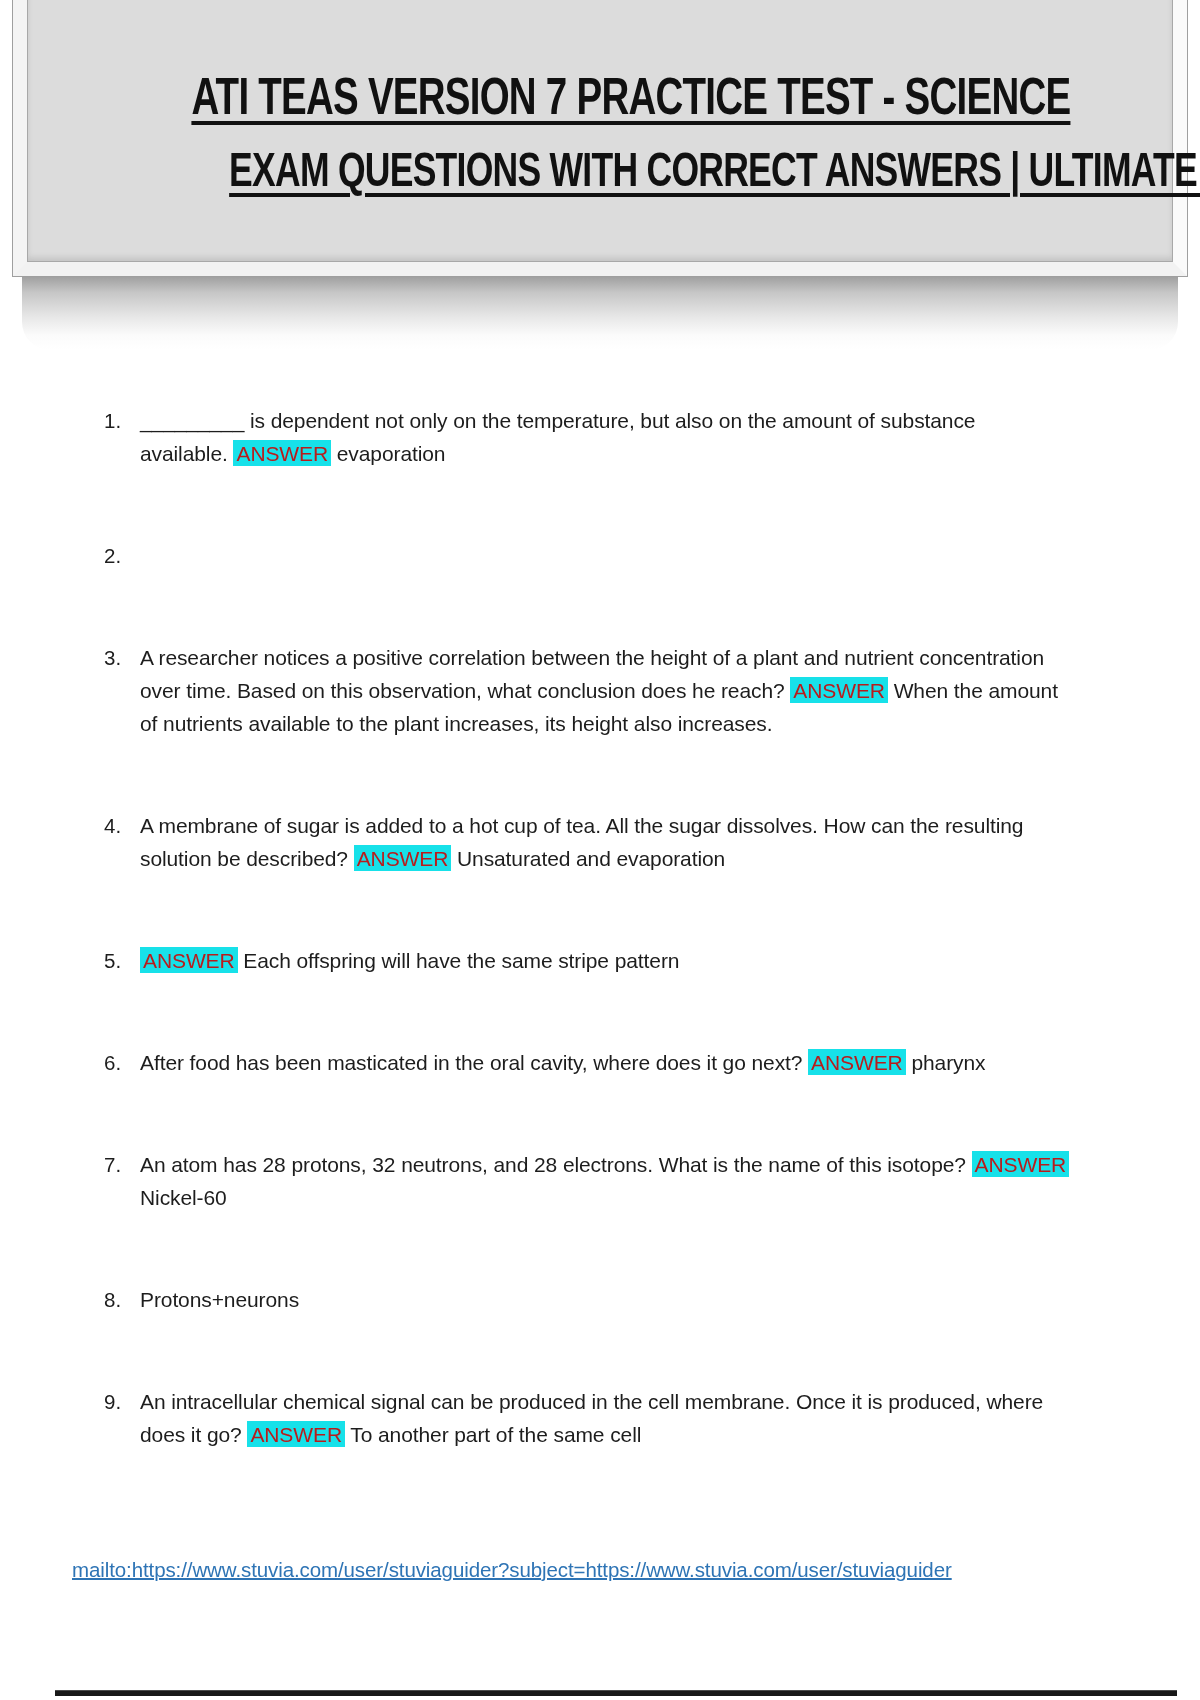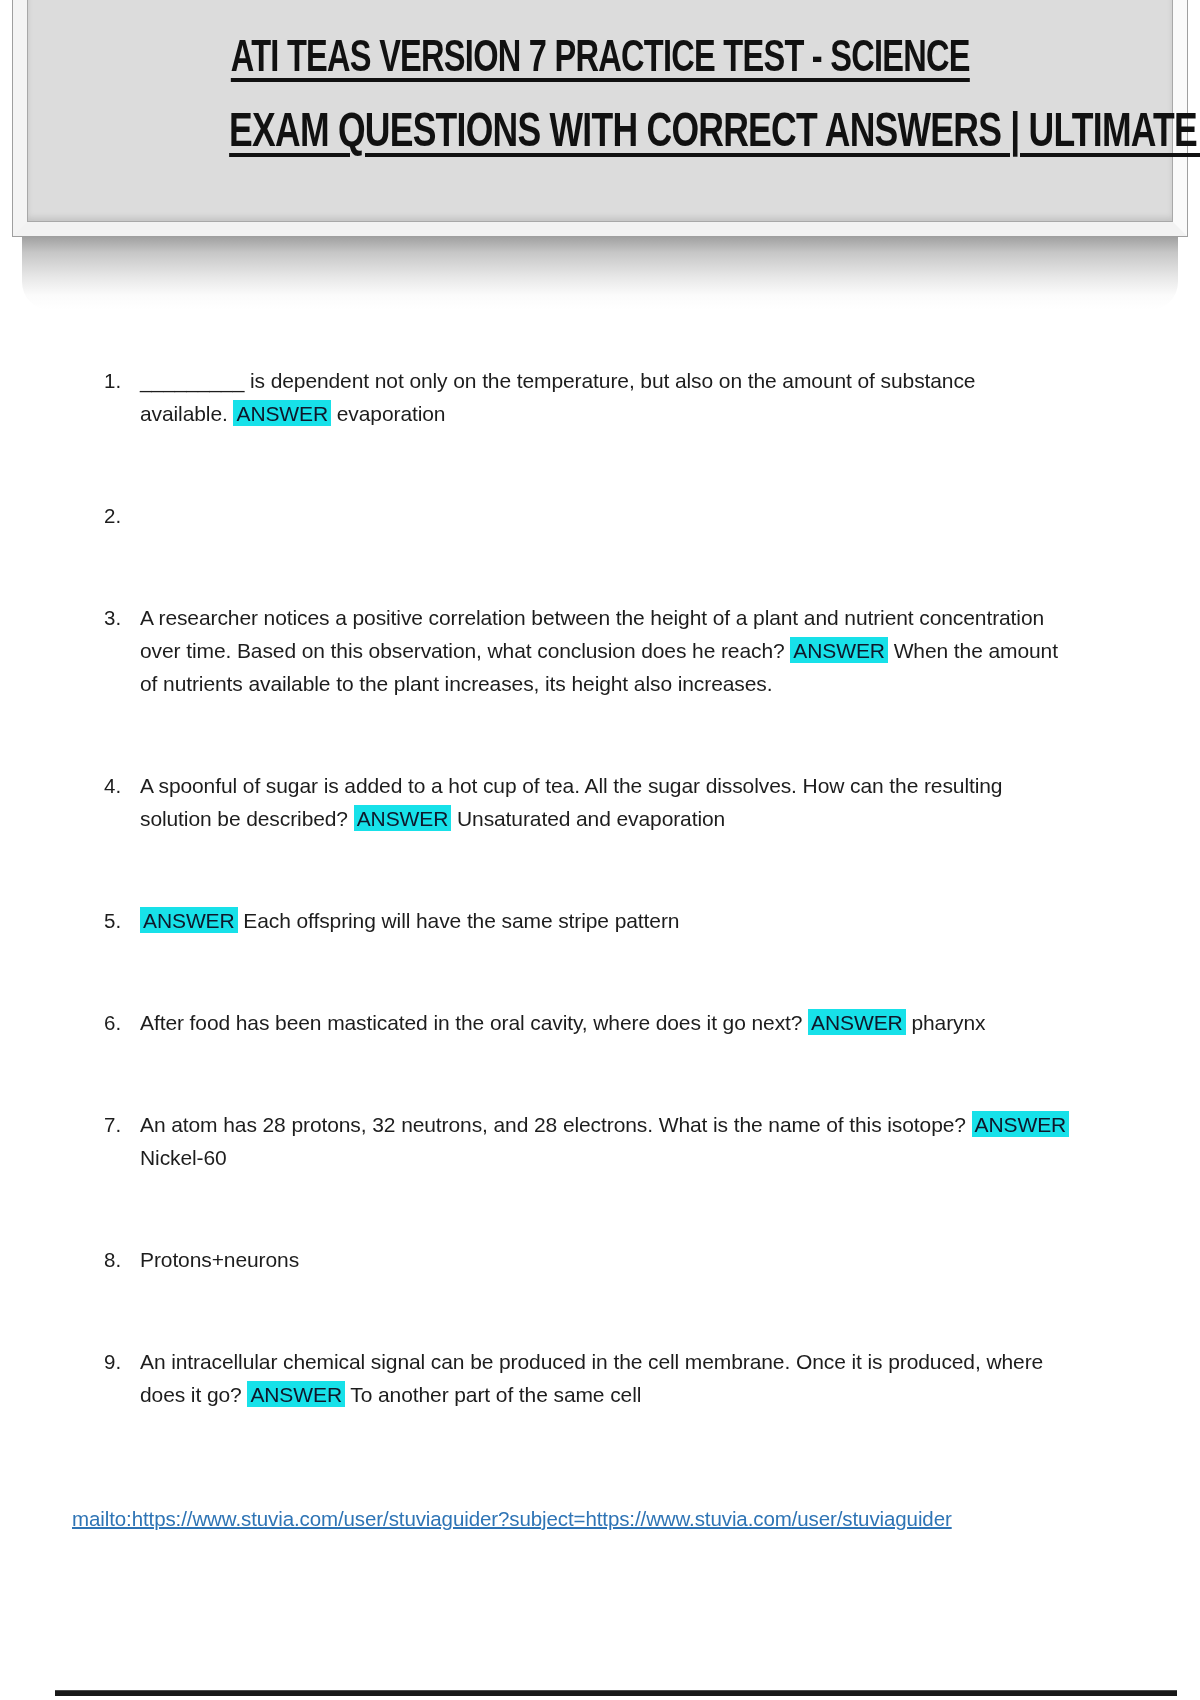--- a/index.html
+++ b/index.html
@@ -25,7 +25,7 @@
     line-height:56px;white-space:nowrap;color:#111;
     font-weight:bold;
   }
-  .title-line.l0{font-size:44px;margin-bottom:18px;}
+  .title-line.l0{font-size:52px;margin-bottom:18px;margin-top:40px;}
   .title-line.l1,.title-line.l2{font-size:48px;}
   .title-line .tscale{
     display:inline-block;transform:scaleX(.74);transform-origin:50% 50%;

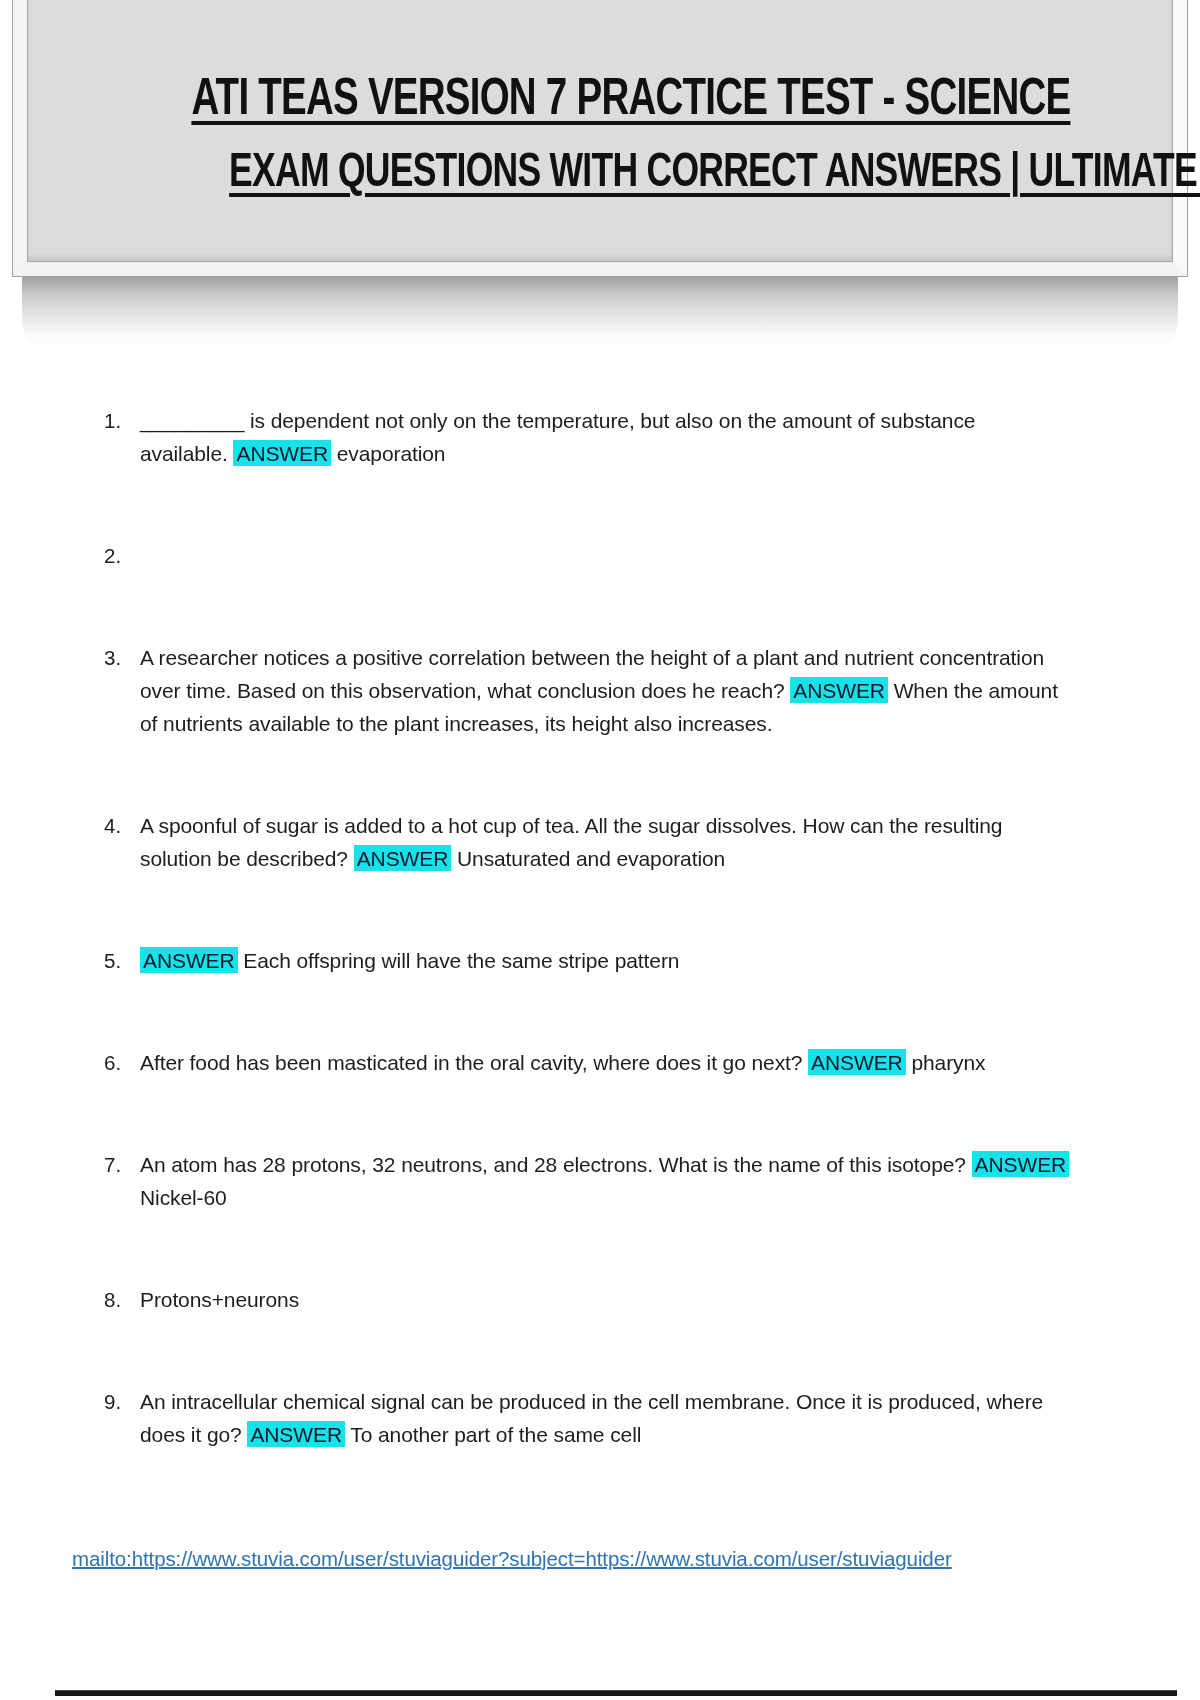--- a/index.html
+++ b/index.html
@@ -49,7 +49,7 @@
     white-space:pre;letter-spacing:-0.1px;
   }
   .q-text .hl{
-    background:#17e1e9;color:#0f172a;
+    background:#17e1e9;color:#b91c1c;
     padding:2px 3px 1px 3px;
   }
   

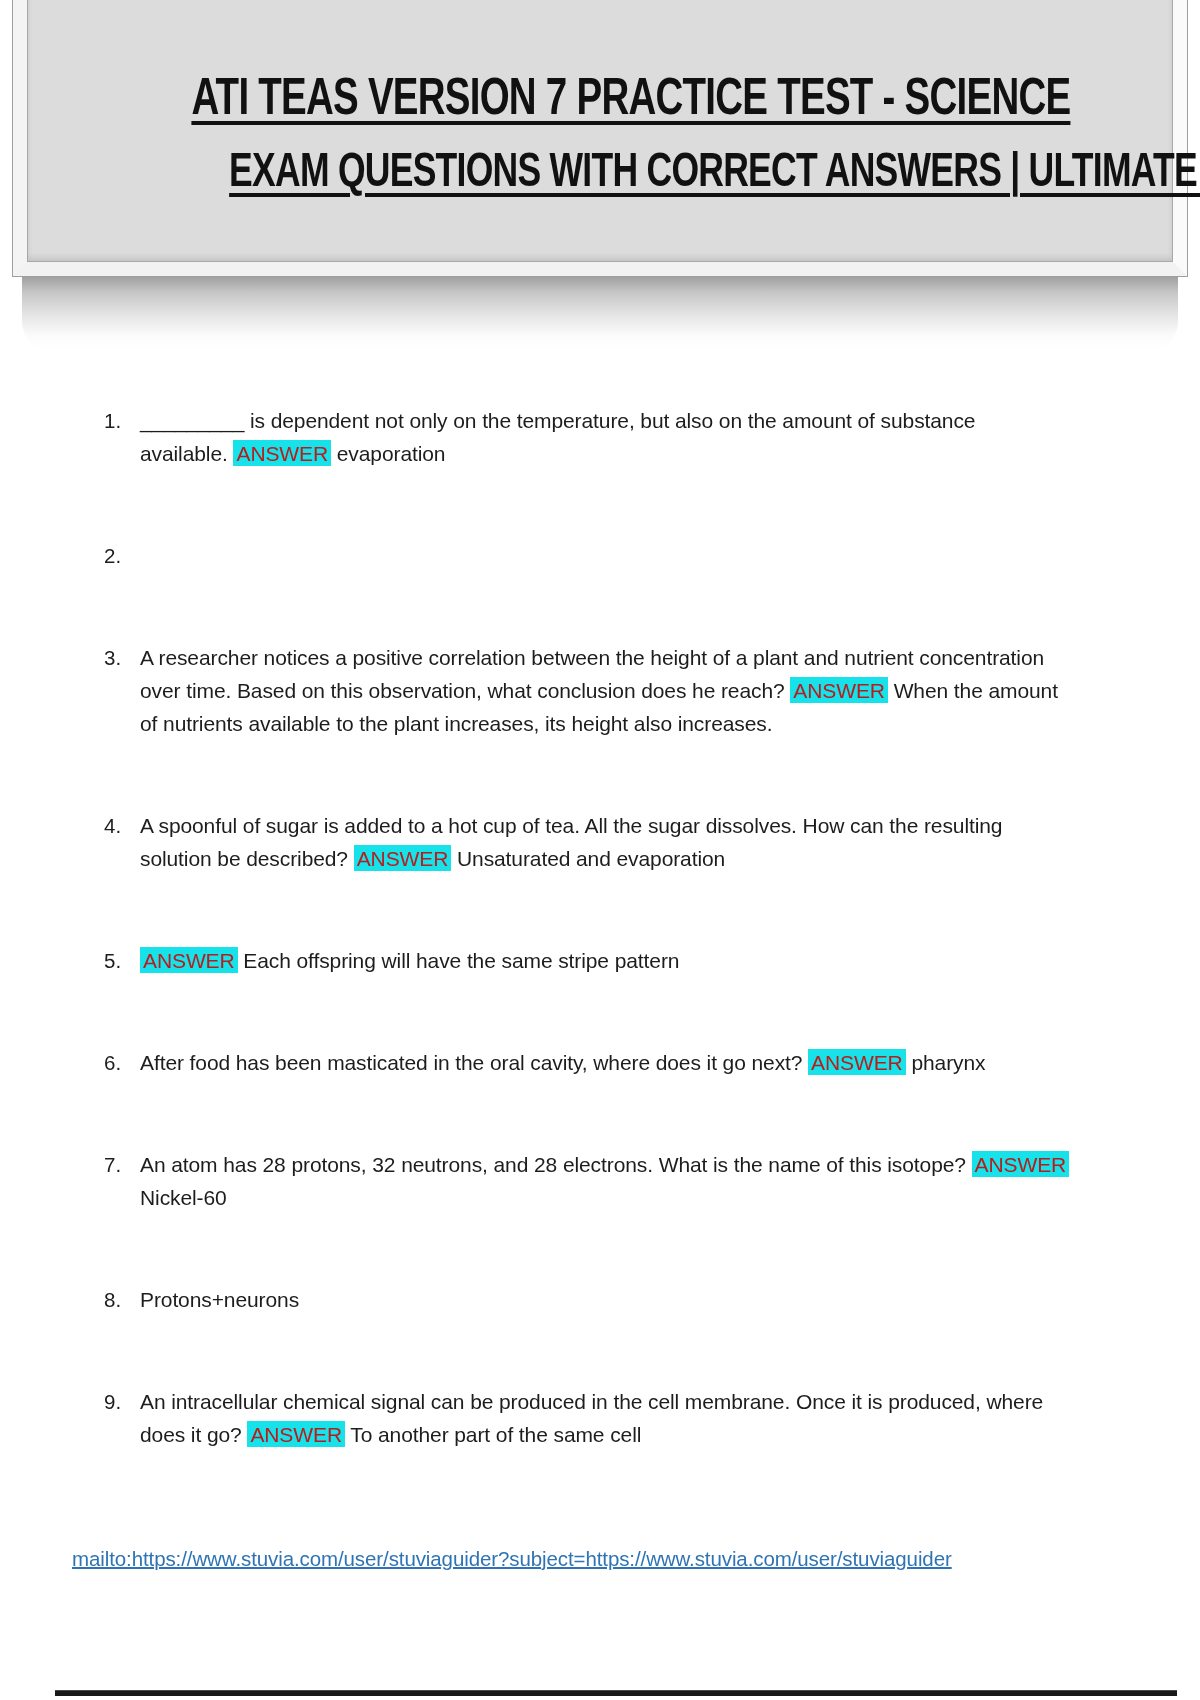--- a/index.html
+++ b/index.html
@@ -94,7 +94,7 @@
     </div>
     <div class="q">
       <span class="q-num">4.</span>
-      <span class="q-text"><span>A spoonful of sugar is added to a hot cup of tea. All the sugar dissolves. How can the resulting
+      <span class="q-text"><span>A membrane of sugar is added to a hot cup of tea. All the sugar dissolves. How can the resulting
 solution be described? </span><span class="hl">ANSWER</span><span> Unsaturated and evaporation</span></span>
     </div>
     <div class="q">

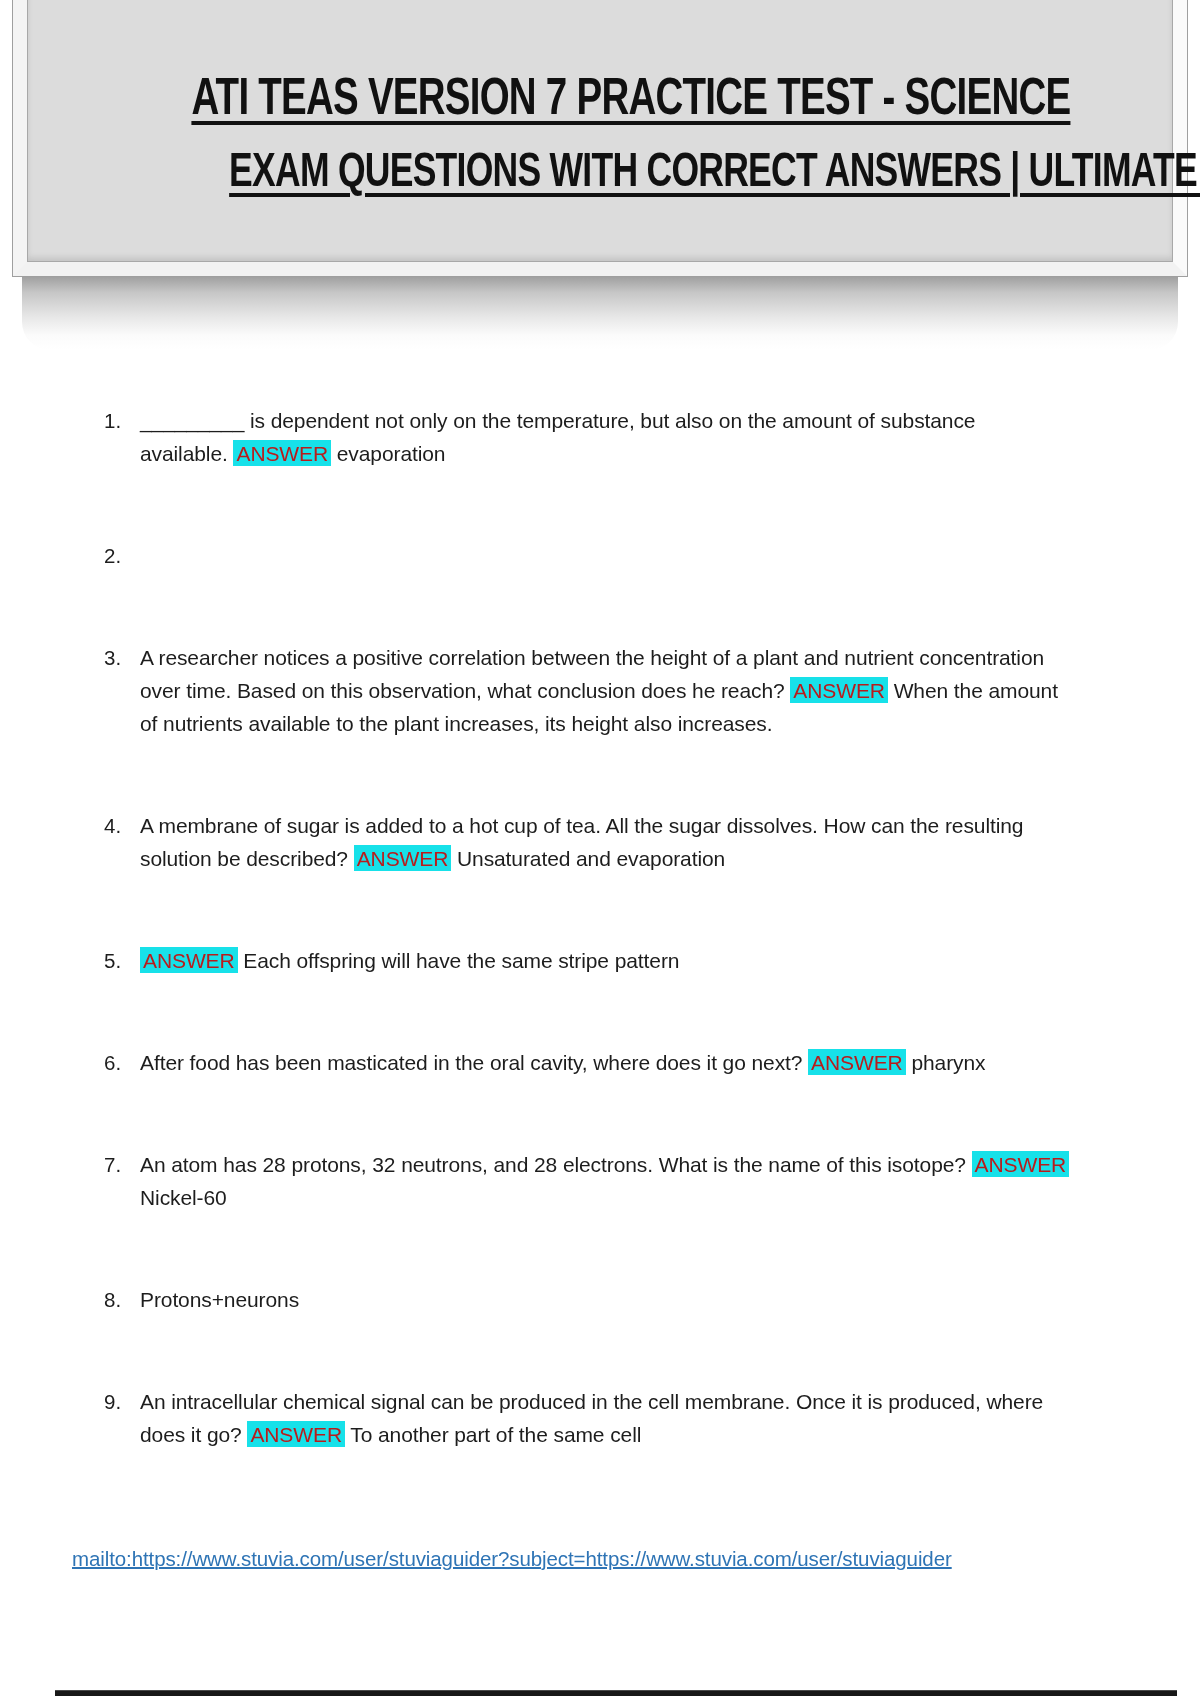--- a/index.html
+++ b/index.html
@@ -54,7 +54,7 @@
   }
   
   .footer-link{
-    display:inline-block;margin:24px 0 0 72px;
+    display:inline-block;margin:35px 0 0 72px;
     font-size:20.5px;line-height:30px;letter-spacing:-0.1px;
     color:#2e74b5;text-decoration:underline;text-decoration-thickness:2px;
     cursor:pointer;white-space:nowrap;

